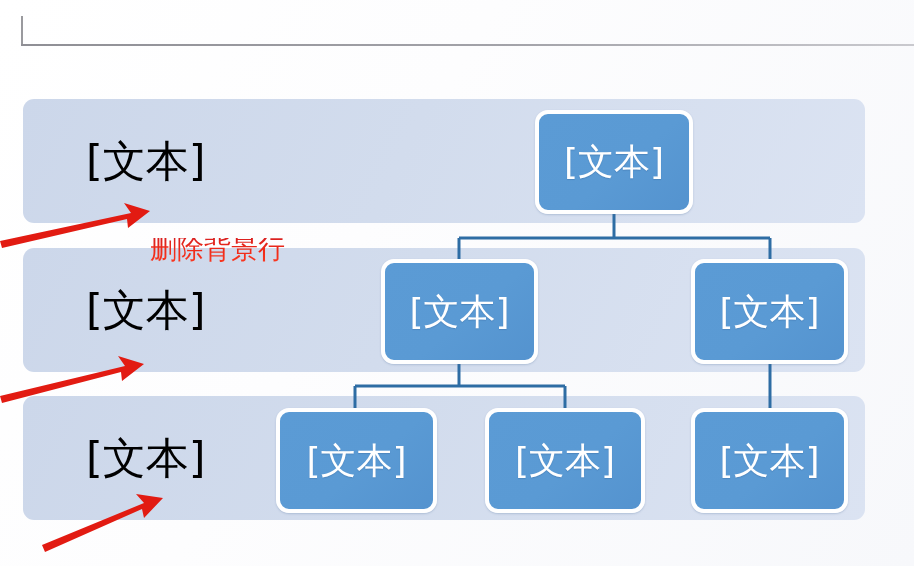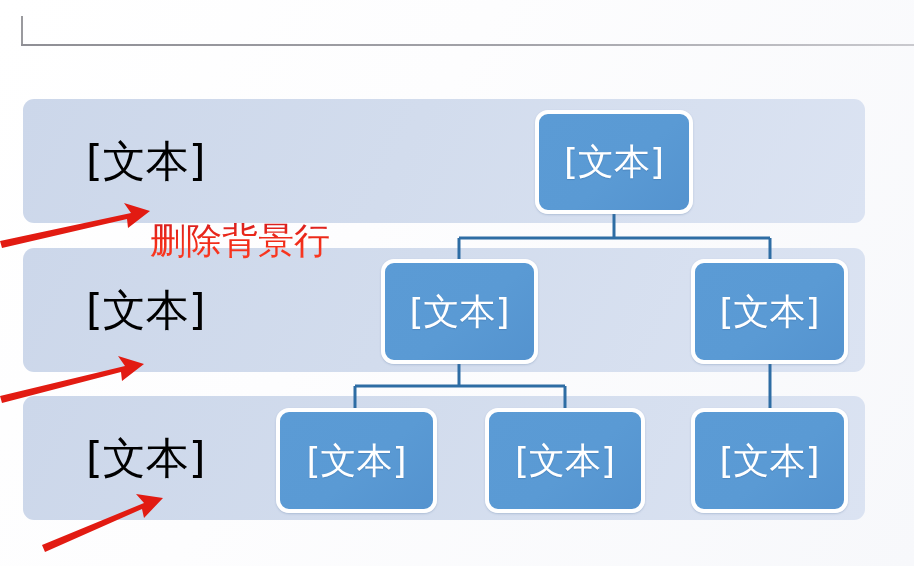--- a/index.html
+++ b/index.html
@@ -112,11 +112,11 @@
   .callout-text {
     position: absolute;
     left: 150px;
-    top: 223px;
-    font-size: 36px;
+    top: 238px;
+    font-size: 27px;
     line-height: 1;
     white-space: nowrap;
-    font-family: Liberation Serif, serif;
+    font-family: Liberation Mono, monospace;
     background: linear-gradient(to bottom, #d92020 0%, #ef2a18 45%, #fb3a22 100%);
     -webkit-background-clip: text;
     background-clip: text;

